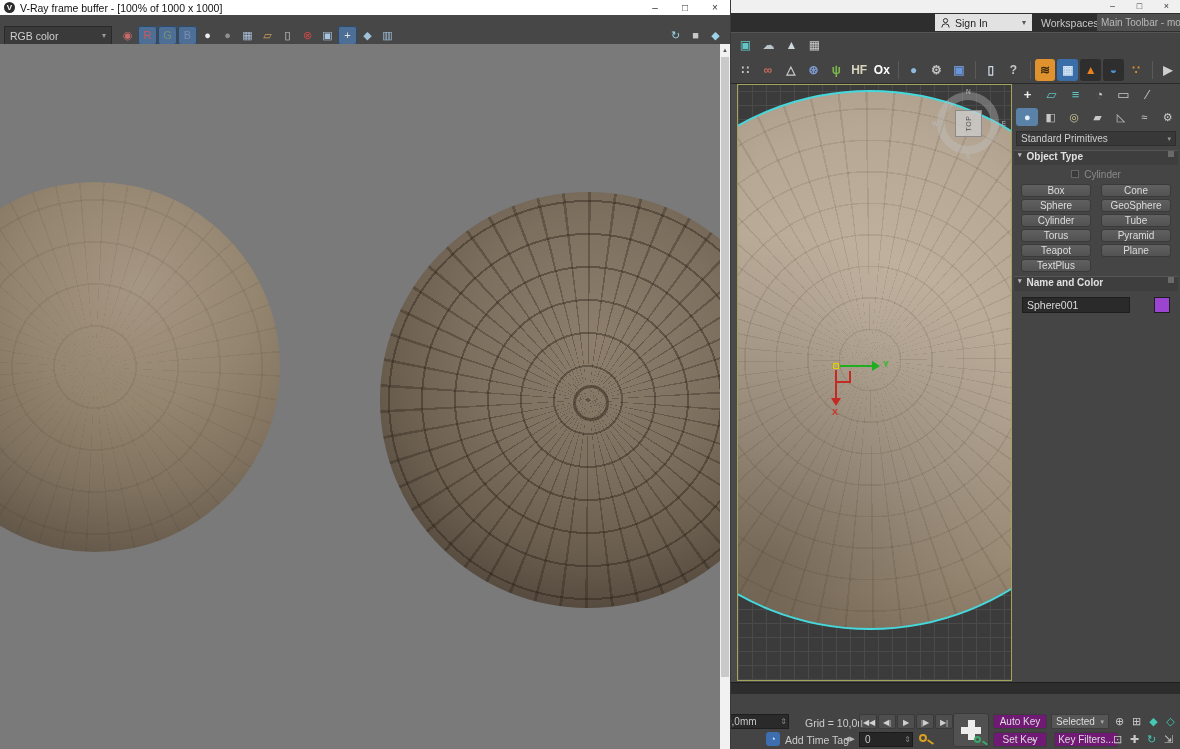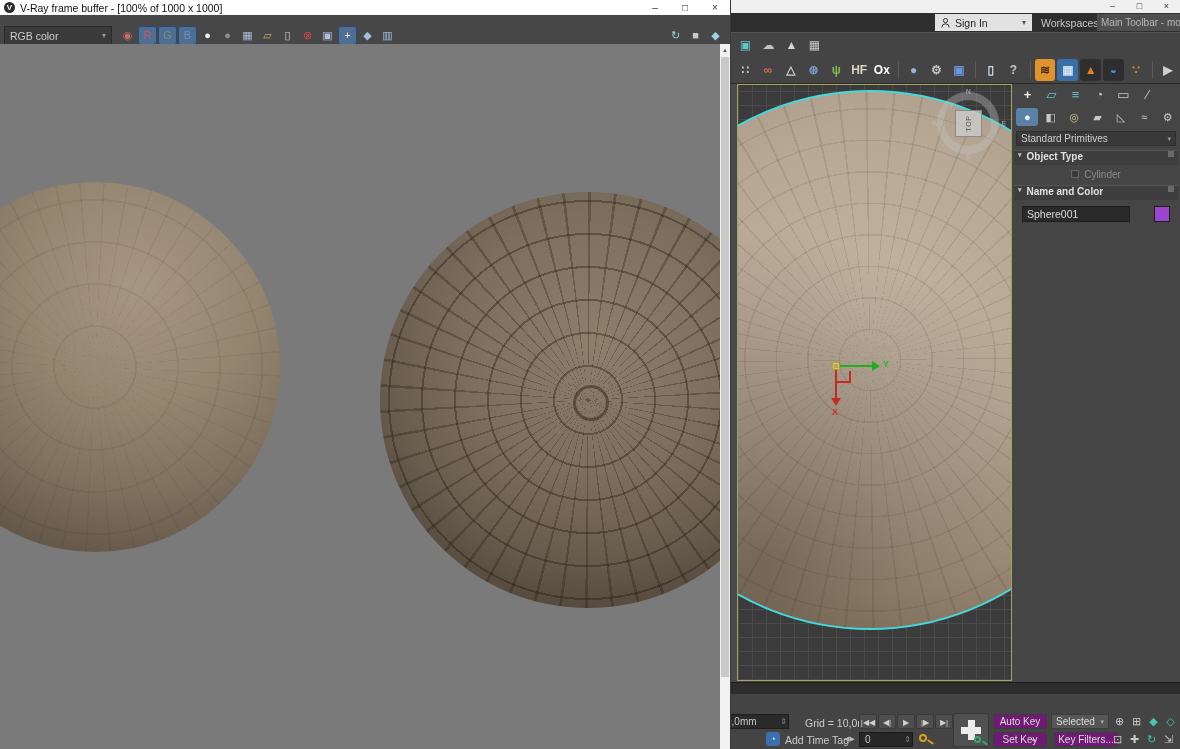--- a/index.html
+++ b/index.html
@@ -263,6 +263,19 @@
           <span class="autogrid-check"></span>
           <span class="autogrid-label">Cylinder</span>
         </div>
+        <div class="obj-grid">
+          <div class="obj-btn">Box</div>
+          <div class="obj-btn">Cone</div>
+          <div class="obj-btn">Sphere</div>
+          <div class="obj-btn">GeoSphere</div>
+          <div class="obj-btn">Cylinder</div>
+          <div class="obj-btn">Tube</div>
+          <div class="obj-btn">Torus</div>
+          <div class="obj-btn">Pyramid</div>
+          <div class="obj-btn">Teapot</div>
+          <div class="obj-btn">Plane</div>
+          <div class="obj-btn">TextPlus</div>
+        </div>
         <div class="rollout-header">
           <span class="rollout-arrow">▾</span>
           <span>Name and Color</span>

